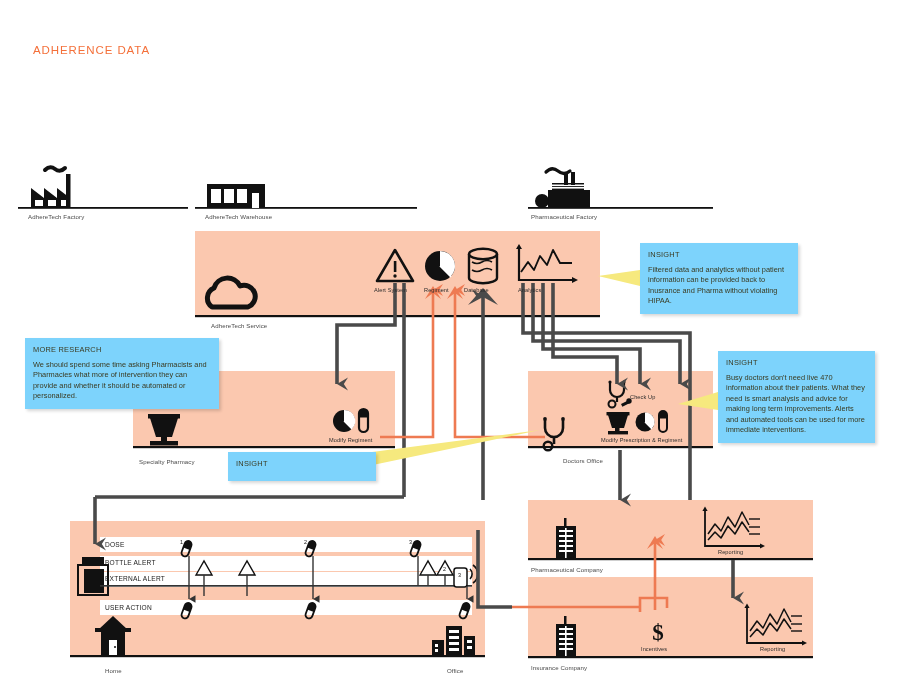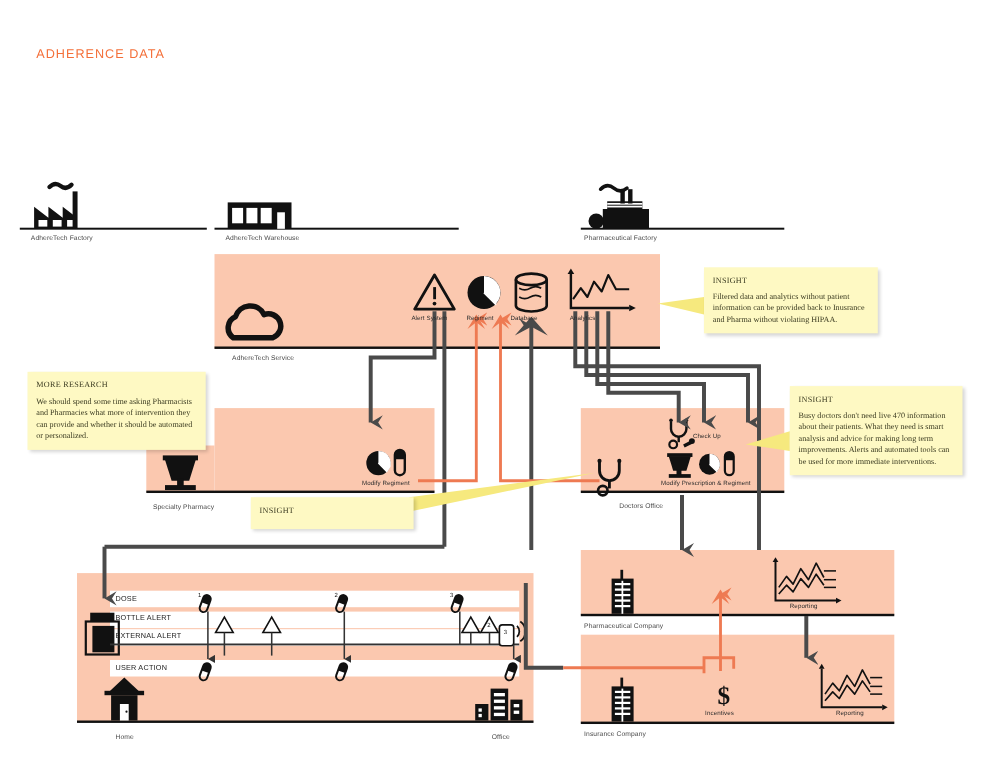--- a/index.html
+++ b/index.html
@@ -19,11 +19,10 @@
   }
 
   .note{
-    position:absolute;background:#fef9c3;
+    position:absolute;background:#7dd3fc;
     color:#3a3a20;font-size:7.4px;line-height:1.42;
     padding:7px 8px 7px 8px;box-sizing:border-box;
     box-shadow:2px 2px 3px rgba(0,0,0,.16);
-    font-family:Liberation Serif, serif;
   }
   .note .nh{display:block;font-size:7.4px;letter-spacing:.25px;margin-bottom:4px;}
   .note .nb{display:block;}

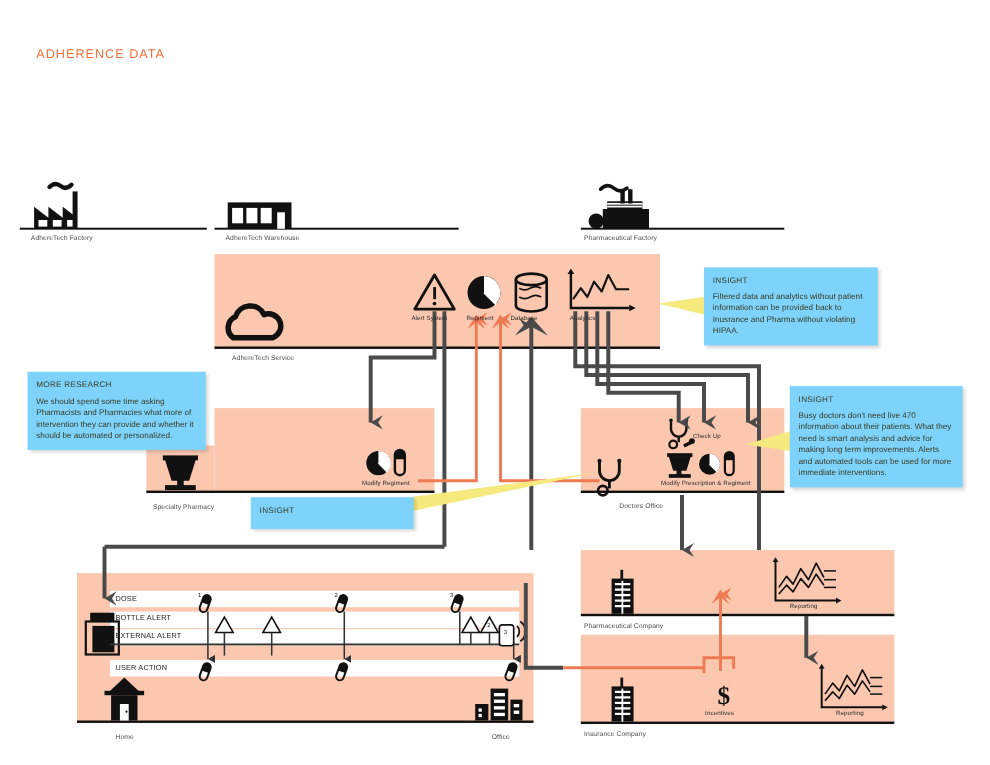--- a/index.html
+++ b/index.html
@@ -449,7 +449,7 @@
     <span class="nb">Filtered data and analytics without patient information can be provided back to Inusrance and Pharma without violating HIPAA.</span>
   </div>
 
-  <div class="note" style="left:25px;top:338px;width:162px;">
+  <div class="note" style="left:25px;top:338px;width:194px;">
     <span class="nh">MORE RESEARCH</span>
     <span class="nb">We should spend some time asking Pharmacists and Pharmacies what more of intervention they can provide and whether it should be automated or personalized.</span>
   </div>

